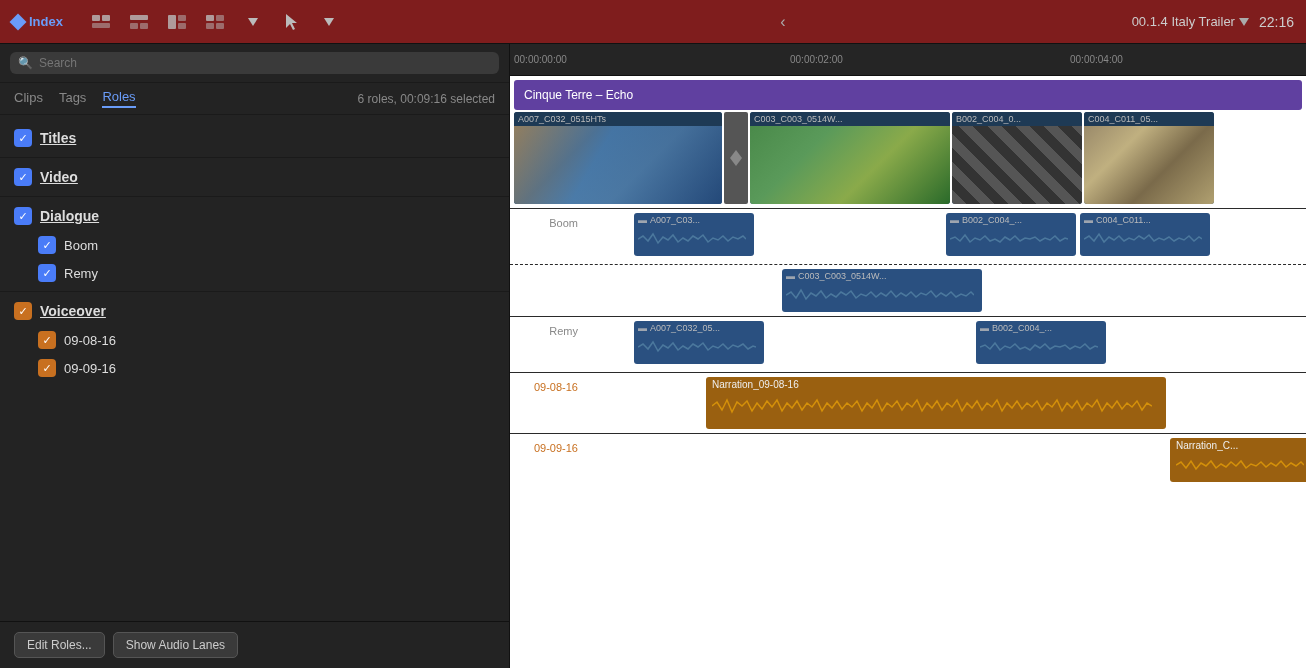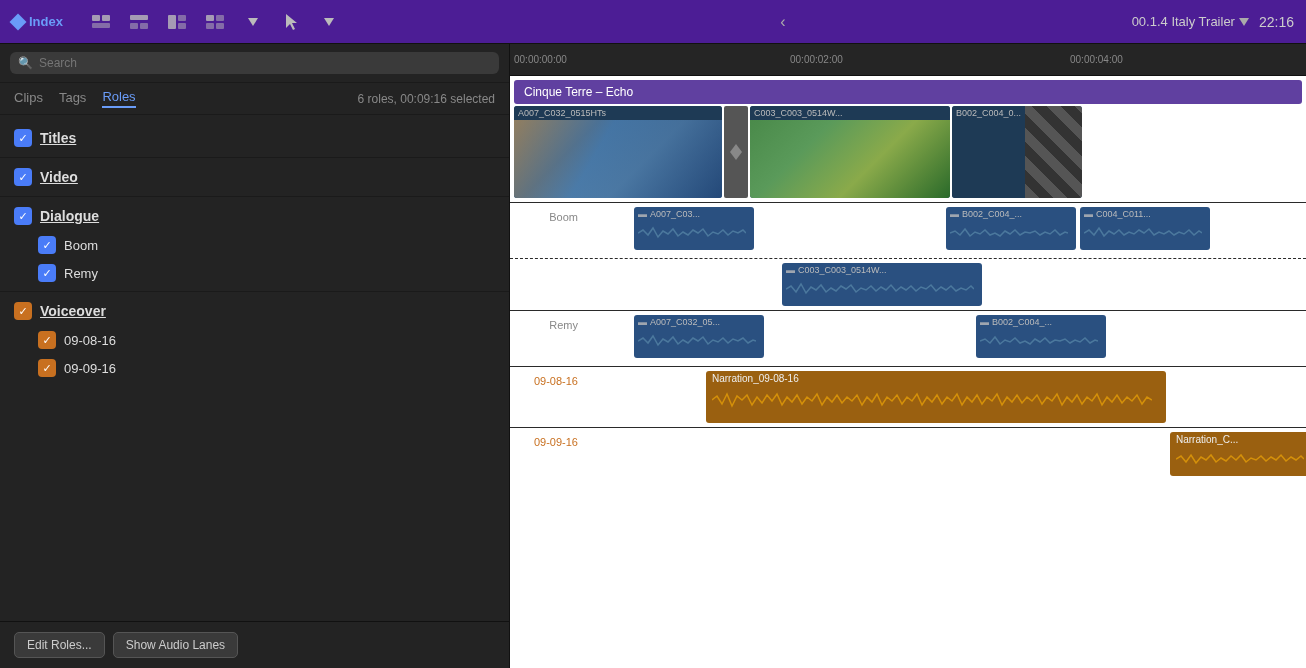--- a/index.html
+++ b/index.html
@@ -19,7 +19,7 @@
     .top-bar {
       display: flex;
       align-items: center;
-      background: #4c1d95;
+      background: #7f1d1d;
       border-bottom: 1px solid #111;
       height: 44px;
       padding: 0 12px;

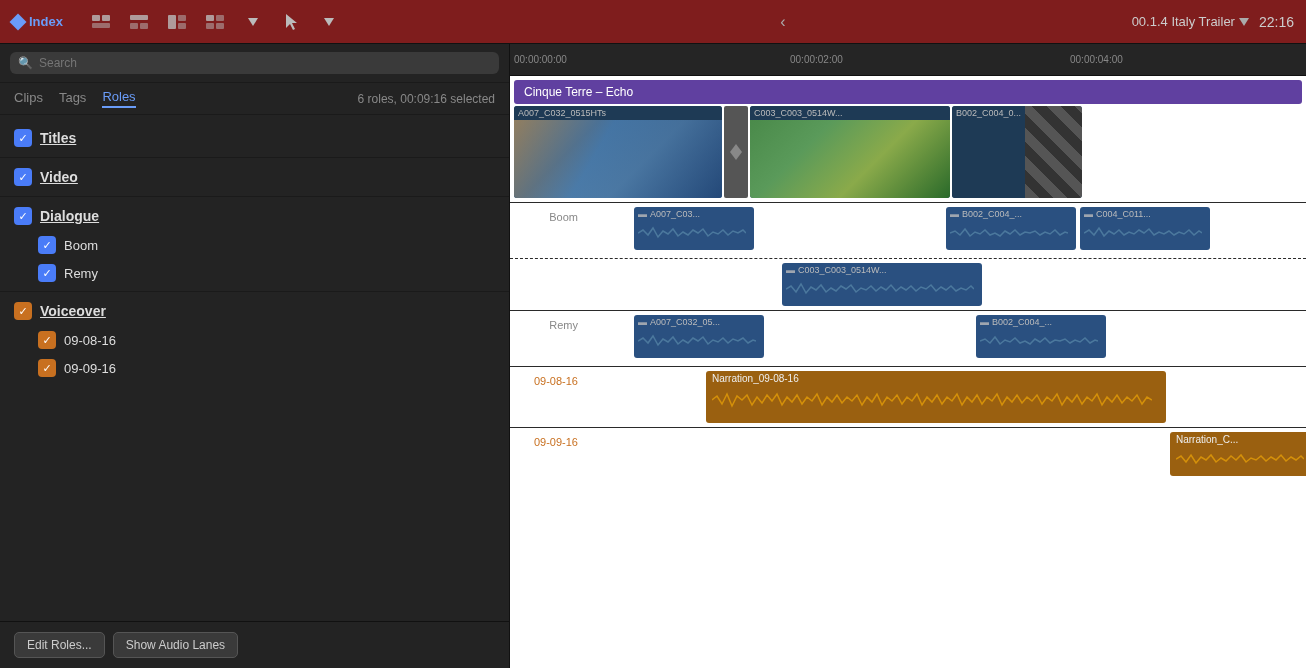--- a/index.html
+++ b/index.html
@@ -427,7 +427,7 @@
 
     <div style="flex:1; overflow:hidden; padding: 0 0 0 0; position:relative;">
 
-      <div style="margin: 4px 4px 2px 4px; background: #6040a0; height: 24px; border-radius: 3px; display:flex; align-items:center; padding: 0 10px;">
+      <div style="margin: 4px 4px 2px 4px; background: #6040a0; height: 30px; border-radius: 3px; display:flex; align-items:center; padding: 0 10px;">
         <span style="color:white; font-size:12px;">Cinque Terre – Echo</span>
       </div>
 

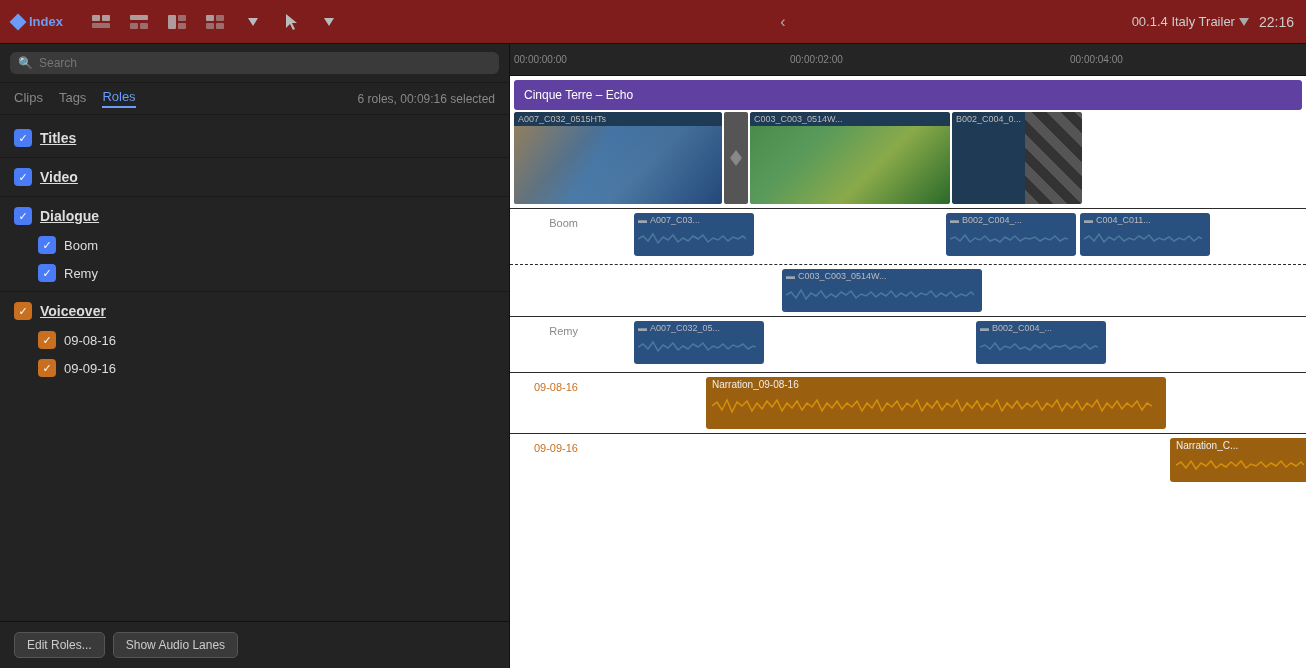--- a/index.html
+++ b/index.html
@@ -451,7 +451,7 @@
           <div style="flex:1; background: linear-gradient(135deg, #4a8a4a 0%, #5a9a5a 30%, #8aaa4a 60%, #2a6a2a 100%);"></div>
         </div>
 
-        <div style="background:#2a5070; border-radius:3px; overflow:hidden; width:130px; display:flex; flex-direction:row; flex-shrink:0;">
+        <div style="background:#2a5070; border-radius:3px; overflow:hidden; width:130px; display:flex; flex-direction:column; flex-shrink:0;">
           <div style="background:#1e3a55; font-size:9px; color:#bbb; padding:2px 4px; white-space:nowrap; overflow:hidden; text-overflow:ellipsis;">B002_C004_0...</div>
           <div style="flex:1; background: repeating-linear-gradient(45deg, #555 0px, #555 10px, #333 10px, #333 20px);"></div>
         </div>

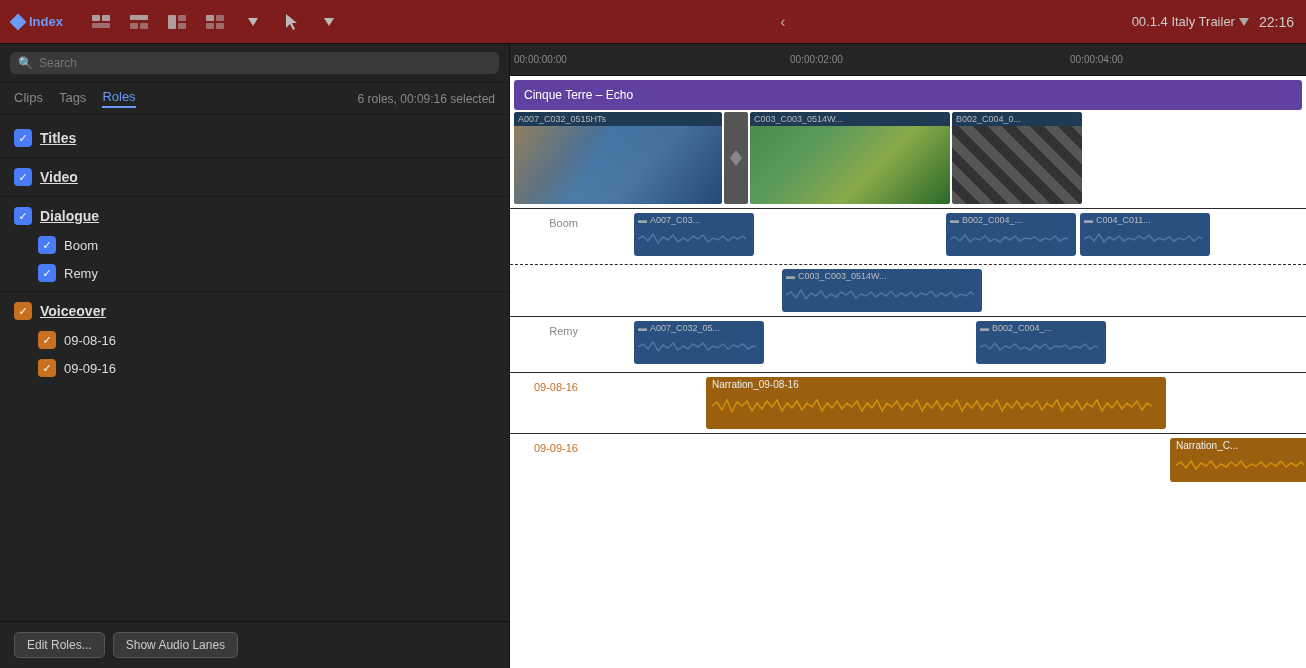--- a/index.html
+++ b/index.html
@@ -456,6 +456,10 @@
           <div style="flex:1; background: repeating-linear-gradient(45deg, #555 0px, #555 10px, #333 10px, #333 20px);"></div>
         </div>
 
+        <div style="background:#2a5070; border-radius:3px; overflow:hidden; width:130px; display:flex; flex-direction:column; flex-shrink:0;">
+          <div style="background:#1e3a55; font-size:9px; color:#bbb; padding:2px 4px; white-space:nowrap; overflow:hidden; text-overflow:ellipsis;">C004_C011_05...</div>
+          <div style="flex:1; background: linear-gradient(135deg, #9a8a6a 0%, #c0b080 30%, #7a6a4a 60%, #b0a070 100%);"></div>
+        </div>
       </div>
 
       <div style="display:flex; align-items:flex-start; margin: 0 0 0 0; border-top: 1px solid #2a2a2a;">

